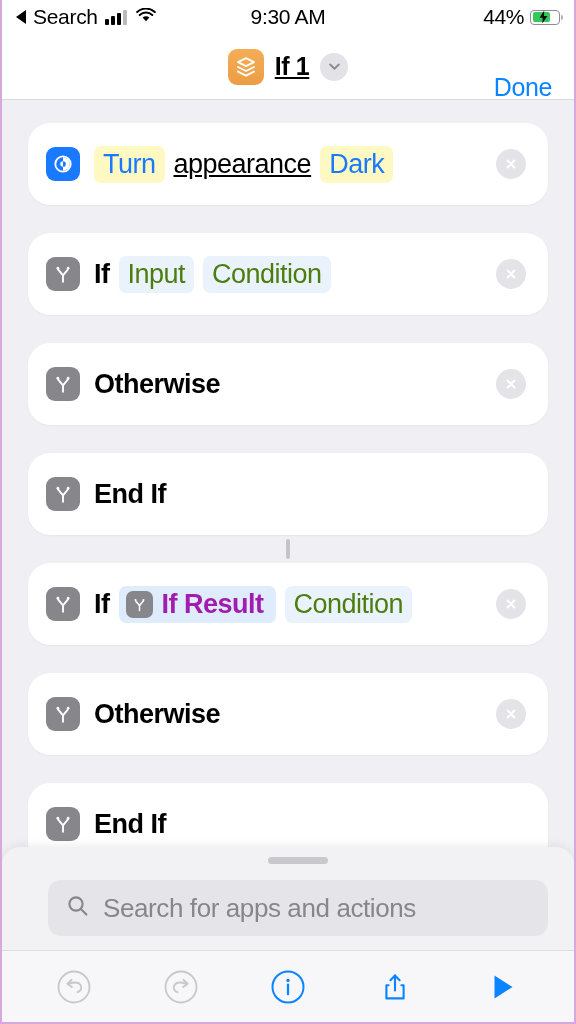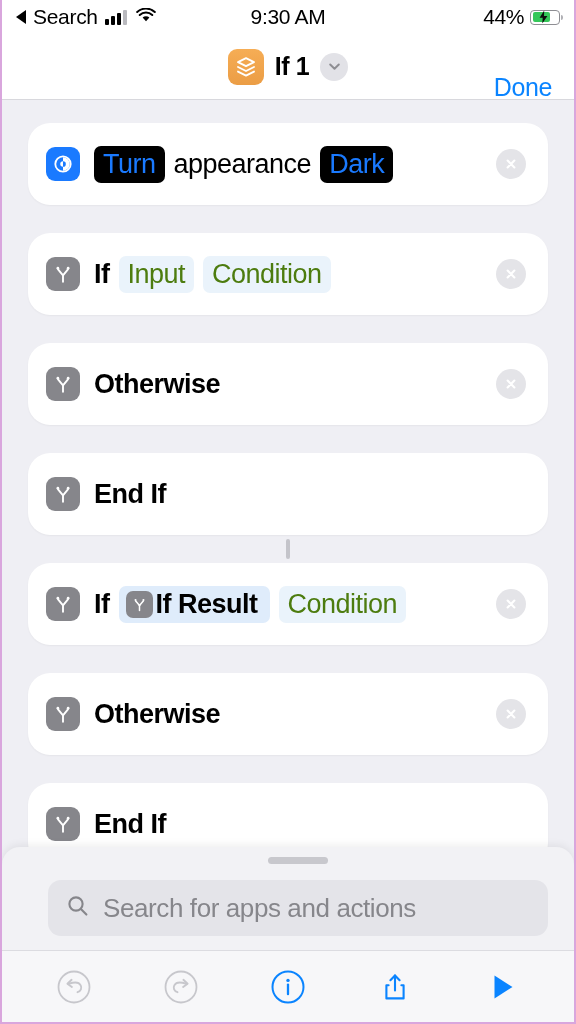--- a/index.html
+++ b/index.html
@@ -76,7 +76,7 @@
     background: linear-gradient(180deg, #f6ad55 0%, #eb9d45 100%);
     display: flex; align-items: center; justify-content: center;
   }
-  .nav-title { font-size: 25px; font-weight: bold; color: #000; letter-spacing: -0.4px; }
+  .nav-title { font-size: 25px; font-weight: bold; color: #000; letter-spacing: -0.4px; text-decoration: underline; }
   .chev-btn {
     width: 28px; height: 28px; border-radius: 50%;
     background: #e2e2e7; display: flex; align-items: center; justify-content: center;

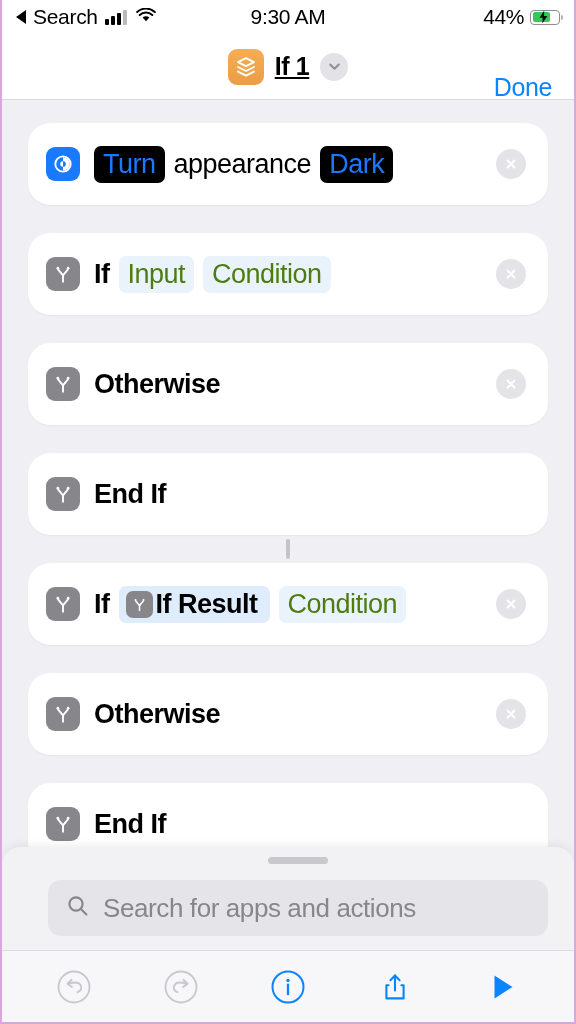--- a/index.html
+++ b/index.html
@@ -120,7 +120,7 @@
     font-size: 27px; font-weight: normal; letter-spacing: -0.5px;
     padding: 3px 9px; border-radius: 7px; white-space: nowrap;
   }
-  .pill.filled { color: #1a7aff; background: #000000; }
+  .pill.filled { color: #1a7aff; background: #fef9c3; }
   .pill.placeholder { color: #4d7c0f; background: #eaf3fb; }
   .pill.token {
     color: #000000; background: #dfecfb; font-weight: bold;

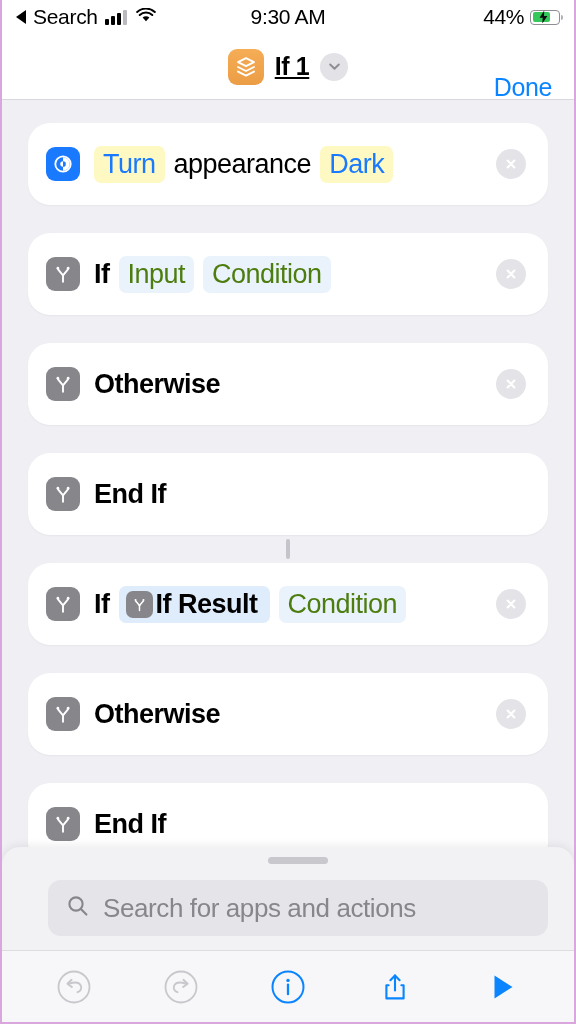--- a/index.html
+++ b/index.html
@@ -115,7 +115,7 @@
     font-size: 27px; color: #000; font-weight: bold; letter-spacing: -0.5px;
     white-space: nowrap;
   }
-  .word.plain { font-weight: normal; padding: 0 9px; }
+  .word.plain { font-weight: normal; padding: 0 9px; text-decoration: underline; }
   .pill {
     font-size: 27px; font-weight: normal; letter-spacing: -0.5px;
     padding: 3px 9px; border-radius: 7px; white-space: nowrap;

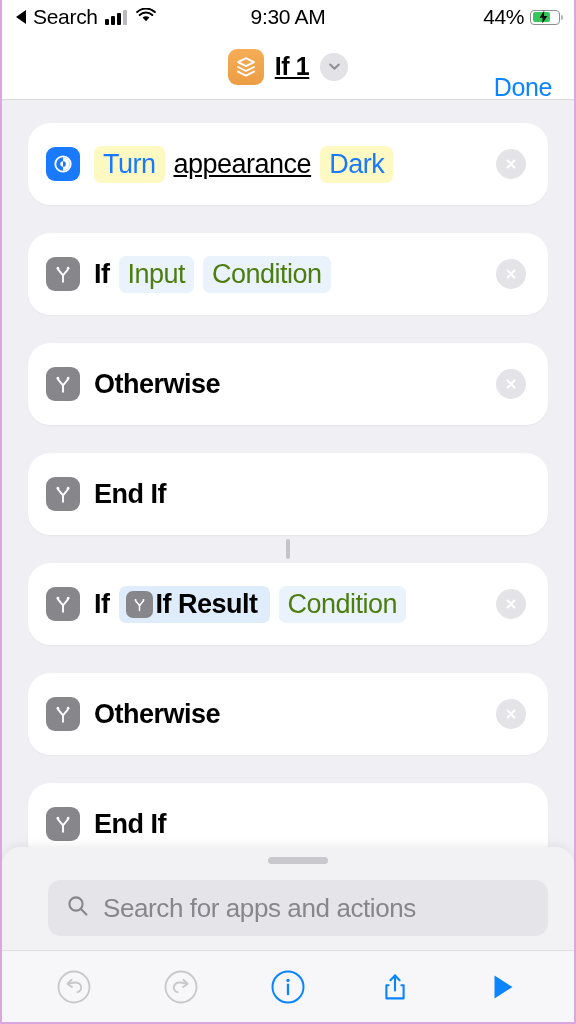--- a/index.html
+++ b/index.html
@@ -123,8 +123,8 @@
   .pill.filled { color: #1a7aff; background: #fef9c3; }
   .pill.placeholder { color: #4d7c0f; background: #eaf3fb; }
   .pill.token {
-    color: #000000; background: #dfecfb; font-weight: bold;
-    display: inline-flex; align-items: center; gap: 3px;
+    color: #a21caf; background: #dfecfb; font-weight: bold;
+    display: inline-flex; align-items: center; gap: 9px;
     padding: 3px 12px 3px 7px;
   }
   .token-icon {

